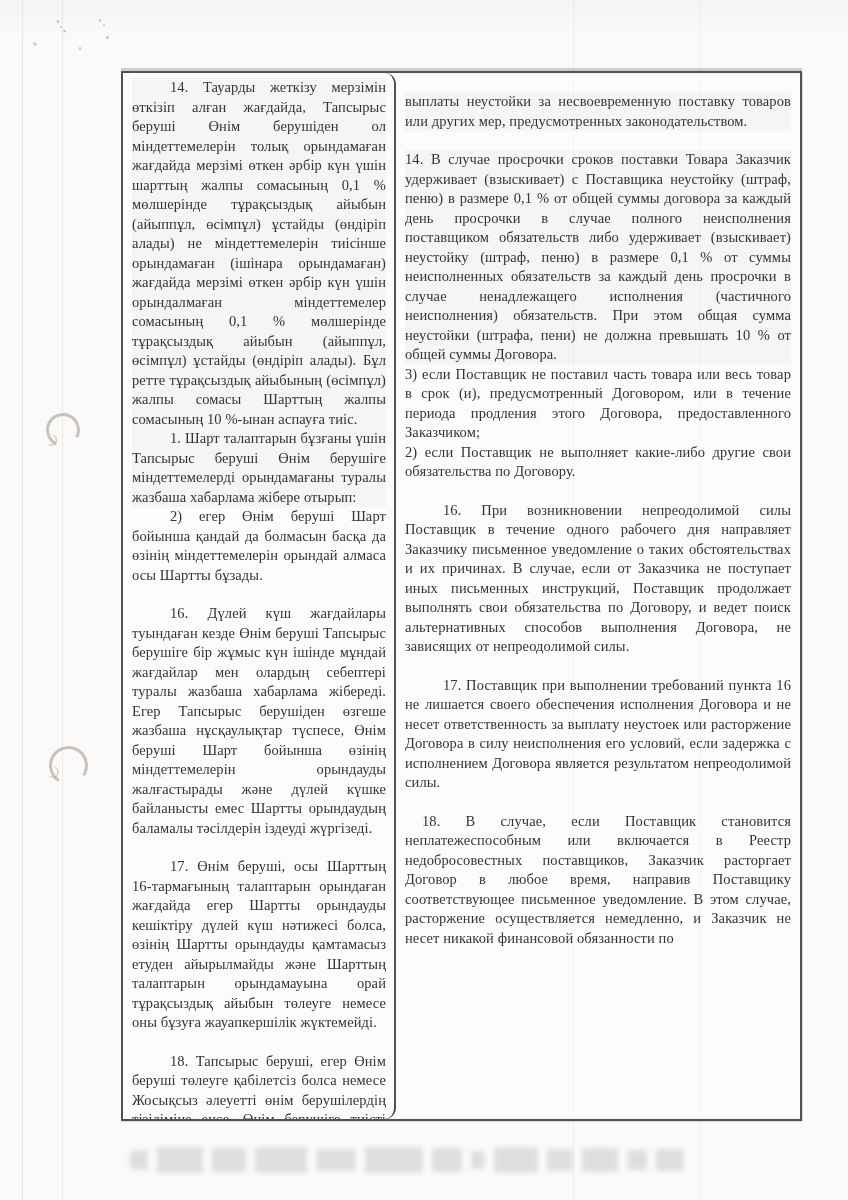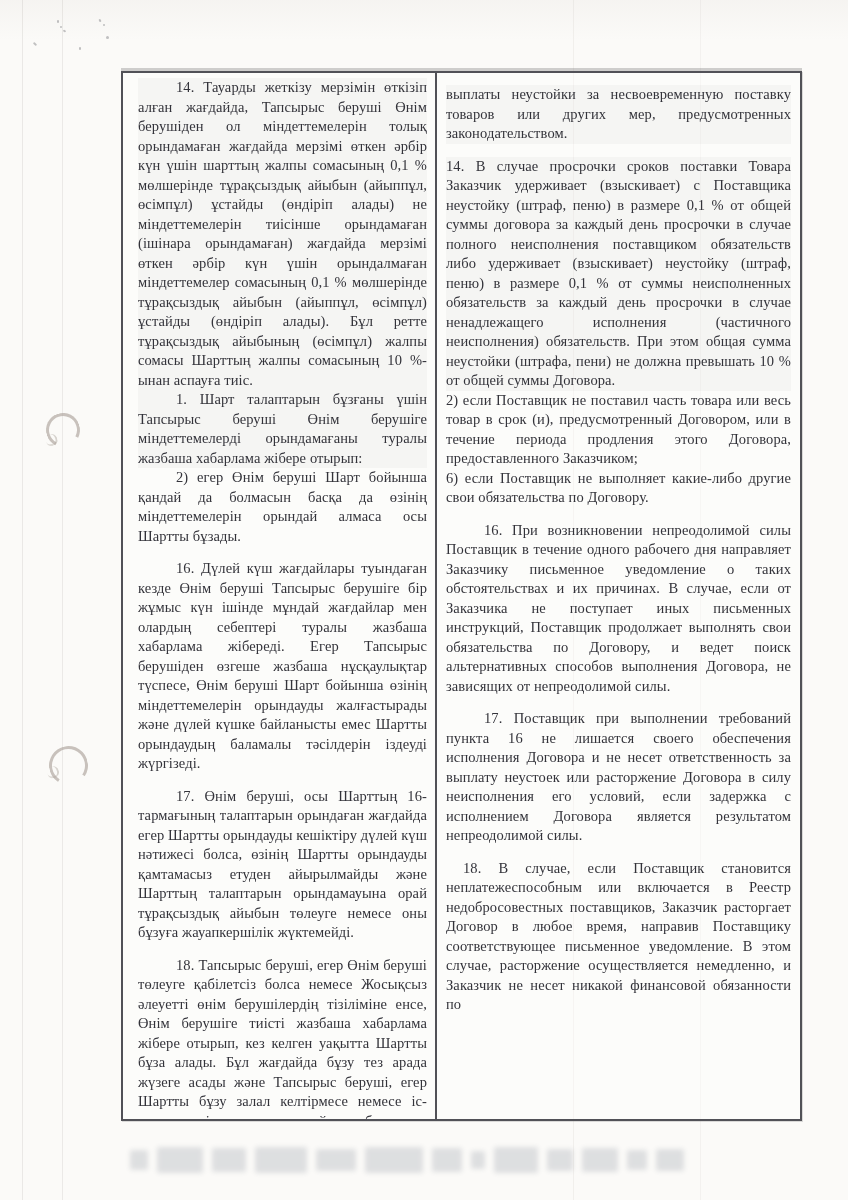--- a/index.html
+++ b/index.html
@@ -45,7 +45,7 @@
     font-size:14.5px;line-height:19.5px;color:#33333a;
     letter-spacing:.1px;
   }
-  .col-left{width:314px;border-right:2px solid #515157;padding:5px 8px 2px 15px;}
+  .col-left{width:273px;border-right:2px solid #515157;padding:5px 8px 2px 9px;border-radius:11px;}
   .col-right{flex:1;padding:12px 9px 2px 9px;border-radius:6px;}
   .p{margin:0;text-align:justify;}
   .ind{text-indent:38px;}

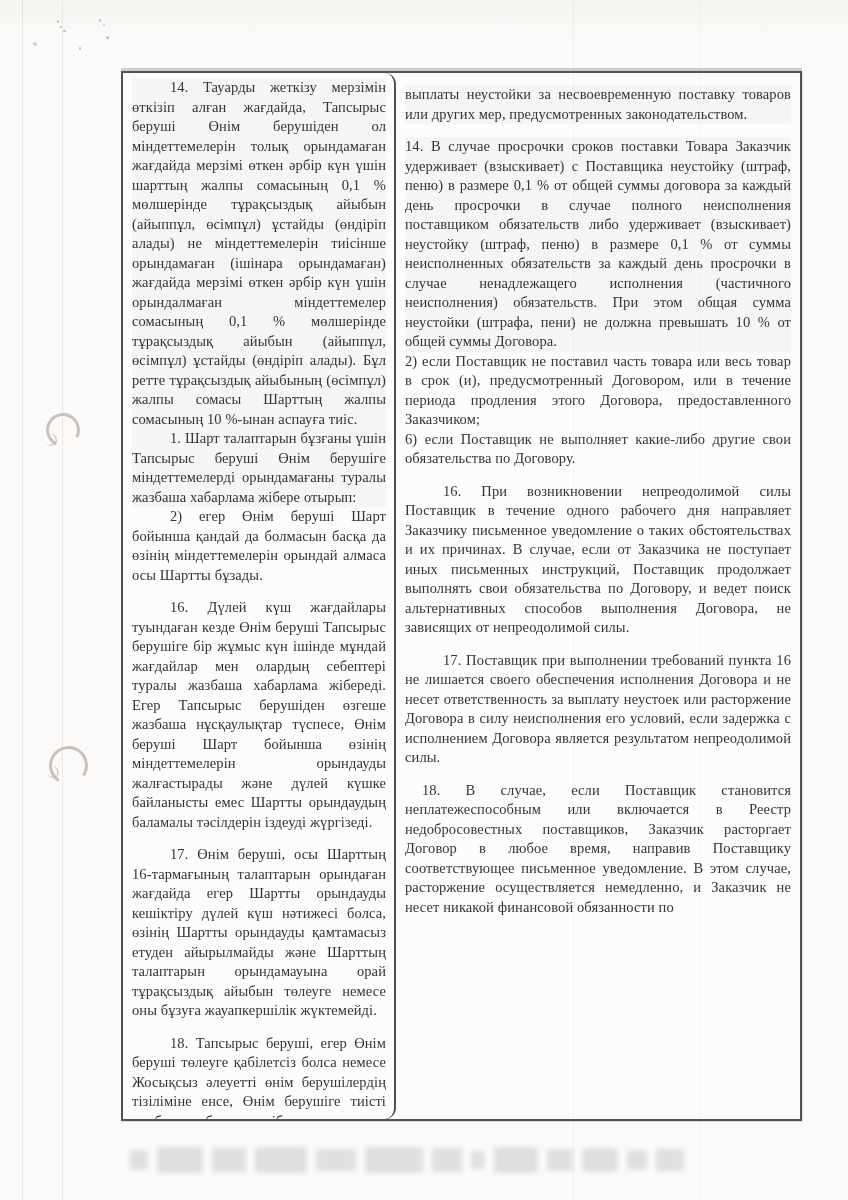--- a/index.html
+++ b/index.html
@@ -46,7 +46,7 @@
     letter-spacing:.1px;
   }
   .col-left{width:273px;border-right:2px solid #515157;padding:5px 8px 2px 9px;border-radius:11px;}
-  .col-right{flex:1;padding:12px 9px 2px 9px;border-radius:6px;}
+  .col-right{flex:1;padding:19px 9px 2px 9px;border-radius:6px;}
   .p{margin:0;text-align:justify;}
   .ind{text-indent:38px;}
   .ind-sm{text-indent:17px;}

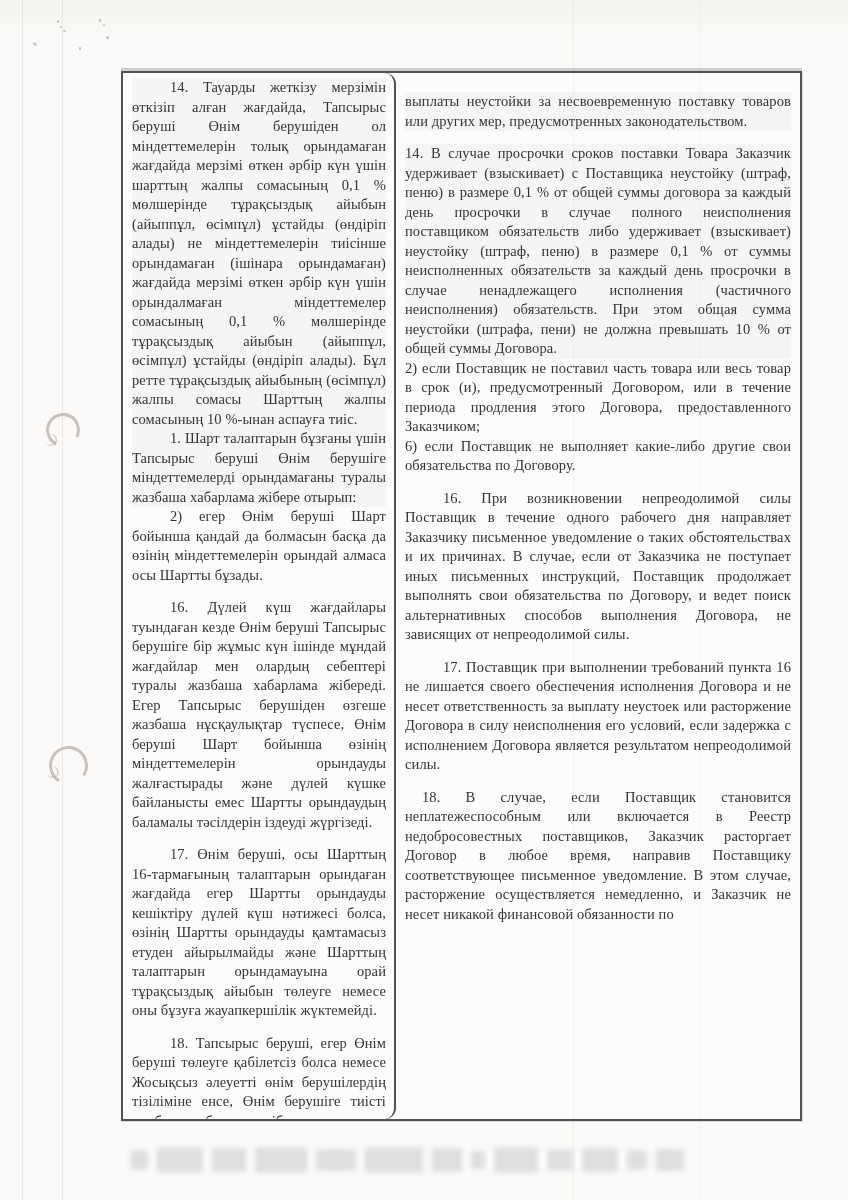--- a/index.html
+++ b/index.html
@@ -50,7 +50,7 @@
   .p{margin:0;text-align:justify;}
   .ind{text-indent:38px;}
   .ind-sm{text-indent:17px;}
-  .gap{margin-top:13px;}
+  .gap{margin-top:19px;}
   .shade{background:rgba(126,124,130,.055);}
   
   .bleed{

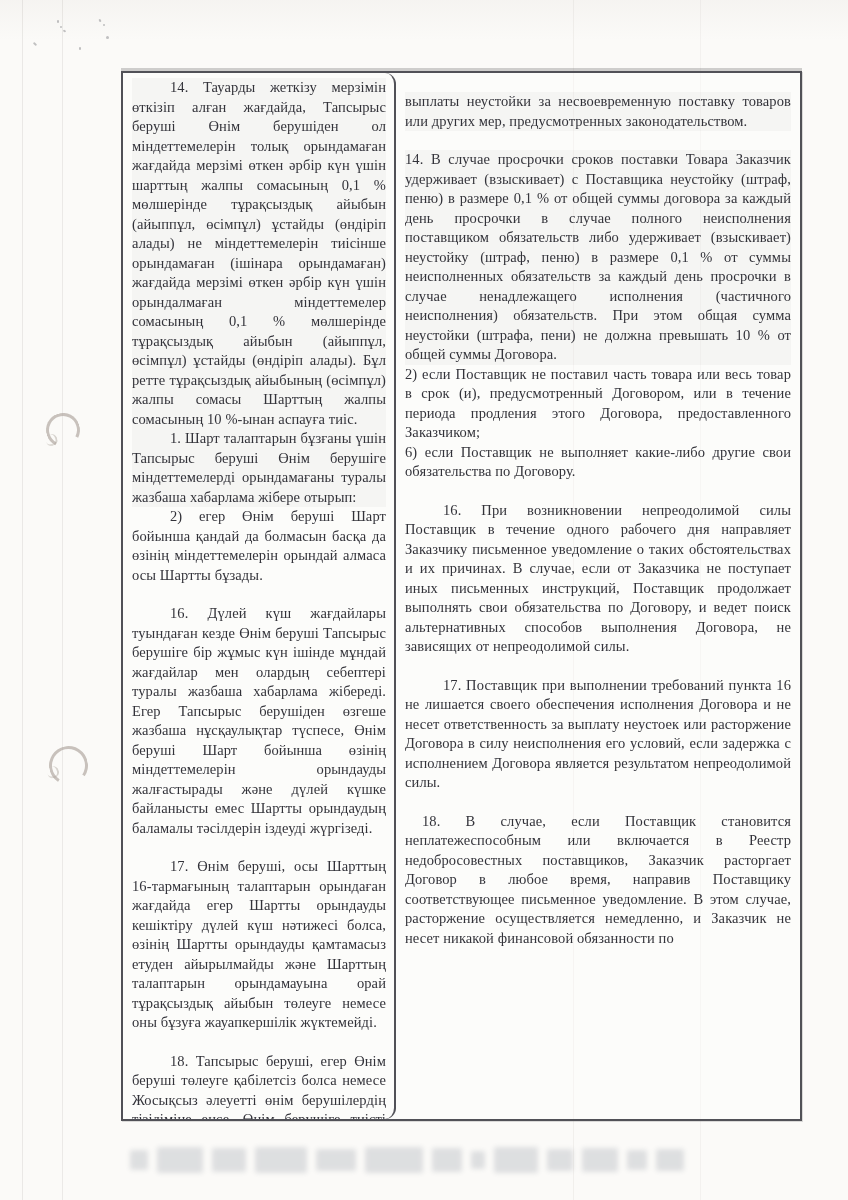--- a/index.html
+++ b/index.html
@@ -98,7 +98,7 @@
     <div class="col col-right">
       <p class="p shade">выплаты неустойки за несвоевременную поставку товаров или других мер, предусмотренных законодательством.</p>
       <p class="p gap shade">14. В случае просрочки сроков поставки Товара Заказчик удерживает (взыскивает) с Поставщика неустойку (штраф, пеню) в размере 0,1 % от общей суммы договора за каждый день просрочки в случае полного неисполнения поставщиком обязательств либо удерживает (взыскивает) неустойку (штраф, пеню) в размере 0,1 % от суммы неисполненных обязательств за каждый день просрочки в случае ненадлежащего исполнения (частичного неисполнения) обязательств. При этом общая сумма неустойки (штрафа, пени) не должна превышать 10 % от общей суммы Договора.</p>
-      <p class="p">2) если Поставщик не поставил часть товара или весь товар в срок (и), предусмотренный Договором, или в течение периода продления этого Договора, предоставленного Заказчиком;</p>
+      <p class="p">3) если Поставщик не поставил часть товара или весь товар в срок (и), предусмотренный Договором, или в течение периода продления этого Договора, предоставленного Заказчиком;</p>
       <p class="p">6) если Поставщик не выполняет какие-либо другие свои обязательства по Договору.</p>
       <p class="p ind gap">16. При возникновении непреодолимой силы Поставщик в течение одного рабочего дня направляет Заказчику письменное уведомление о таких обстоятельствах и их причинах. В случае, если от Заказчика не поступает иных письменных инструкций, Поставщик продолжает выполнять свои обязательства по Договору, и ведет поиск альтернативных способов выполнения Договора, не зависящих от непреодолимой силы.</p>
       <p class="p ind gap">17. Поставщик при выполнении требований пункта 16 не лишается своего обеспечения исполнения Договора и не несет ответственность за выплату неустоек или расторжение Договора в силу неисполнения его условий, если задержка с исполнением Договора является результатом непреодолимой силы.</p>

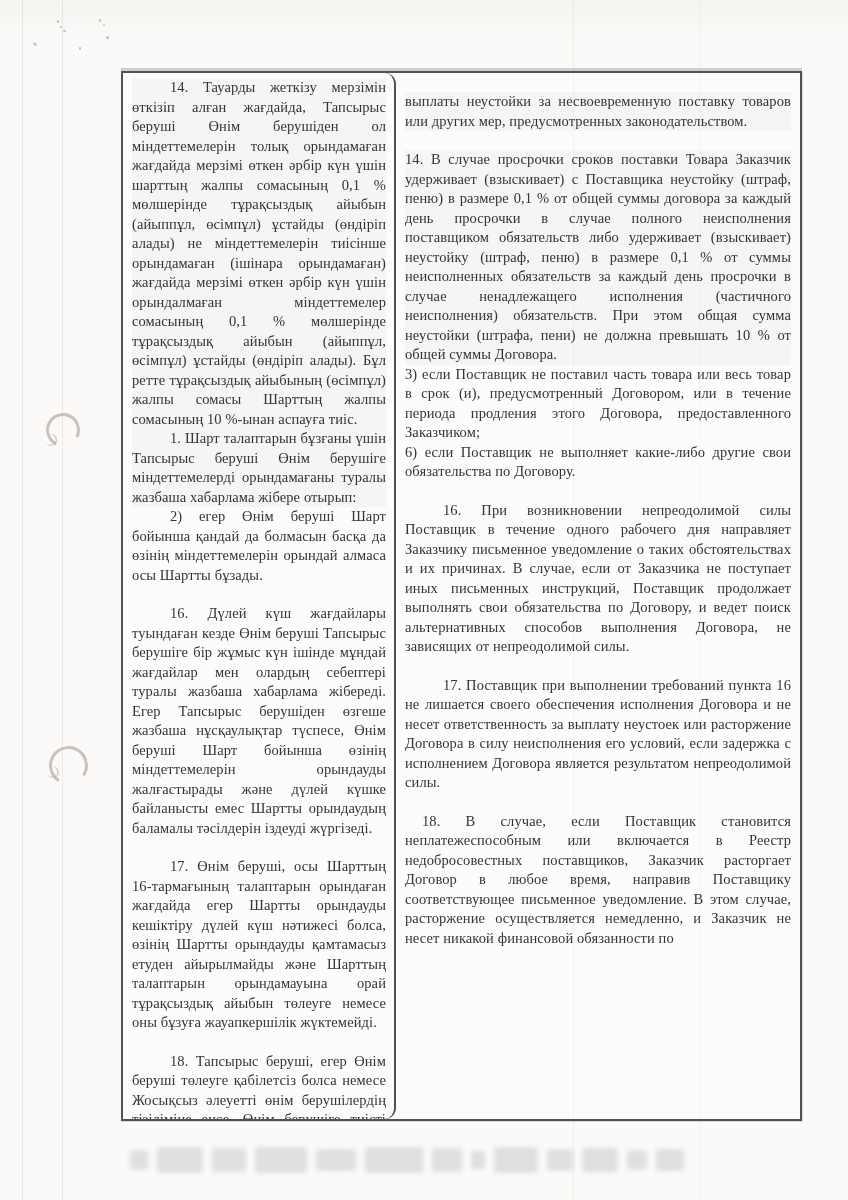--- a/index.html
+++ b/index.html
@@ -99,7 +99,7 @@
       <p class="p shade">выплаты неустойки за несвоевременную поставку товаров или других мер, предусмотренных законодательством.</p>
       <p class="p gap shade">14. В случае просрочки сроков поставки Товара Заказчик удерживает (взыскивает) с Поставщика неустойку (штраф, пеню) в размере 0,1 % от общей суммы договора за каждый день просрочки в случае полного неисполнения поставщиком обязательств либо удерживает (взыскивает) неустойку (штраф, пеню) в размере 0,1 % от суммы неисполненных обязательств за каждый день просрочки в случае ненадлежащего исполнения (частичного неисполнения) обязательств. При этом общая сумма неустойки (штрафа, пени) не должна превышать 10 % от общей суммы Договора.</p>
       <p class="p">3) если Поставщик не поставил часть товара или весь товар в срок (и), предусмотренный Договором, или в течение периода продления этого Договора, предоставленного Заказчиком;</p>
-      <p class="p">6) если Поставщик не выполняет какие-либо другие свои обязательства по Договору.</p>
+      <p class="p">2) если Поставщик не выполняет какие-либо другие свои обязательства по Договору.</p>
       <p class="p ind gap">16. При возникновении непреодолимой силы Поставщик в течение одного рабочего дня направляет Заказчику письменное уведомление о таких обстоятельствах и их причинах. В случае, если от Заказчика не поступает иных письменных инструкций, Поставщик продолжает выполнять свои обязательства по Договору, и ведет поиск альтернативных способов выполнения Договора, не зависящих от непреодолимой силы.</p>
       <p class="p ind gap">17. Поставщик при выполнении требований пункта 16 не лишается своего обеспечения исполнения Договора и не несет ответственность за выплату неустоек или расторжение Договора в силу неисполнения его условий, если задержка с исполнением Договора является результатом непреодолимой силы.</p>
       <p class="p ind-sm gap">18. В случае, если Поставщик становится неплатежеспособным или включается в Реестр недобросовестных поставщиков, Заказчик расторгает Договор в любое время, направив Поставщику соответствующее письменное уведомление. В этом случае, расторжение осуществляется немедленно, и Заказчик не несет никакой финансовой обязанности по</p>

